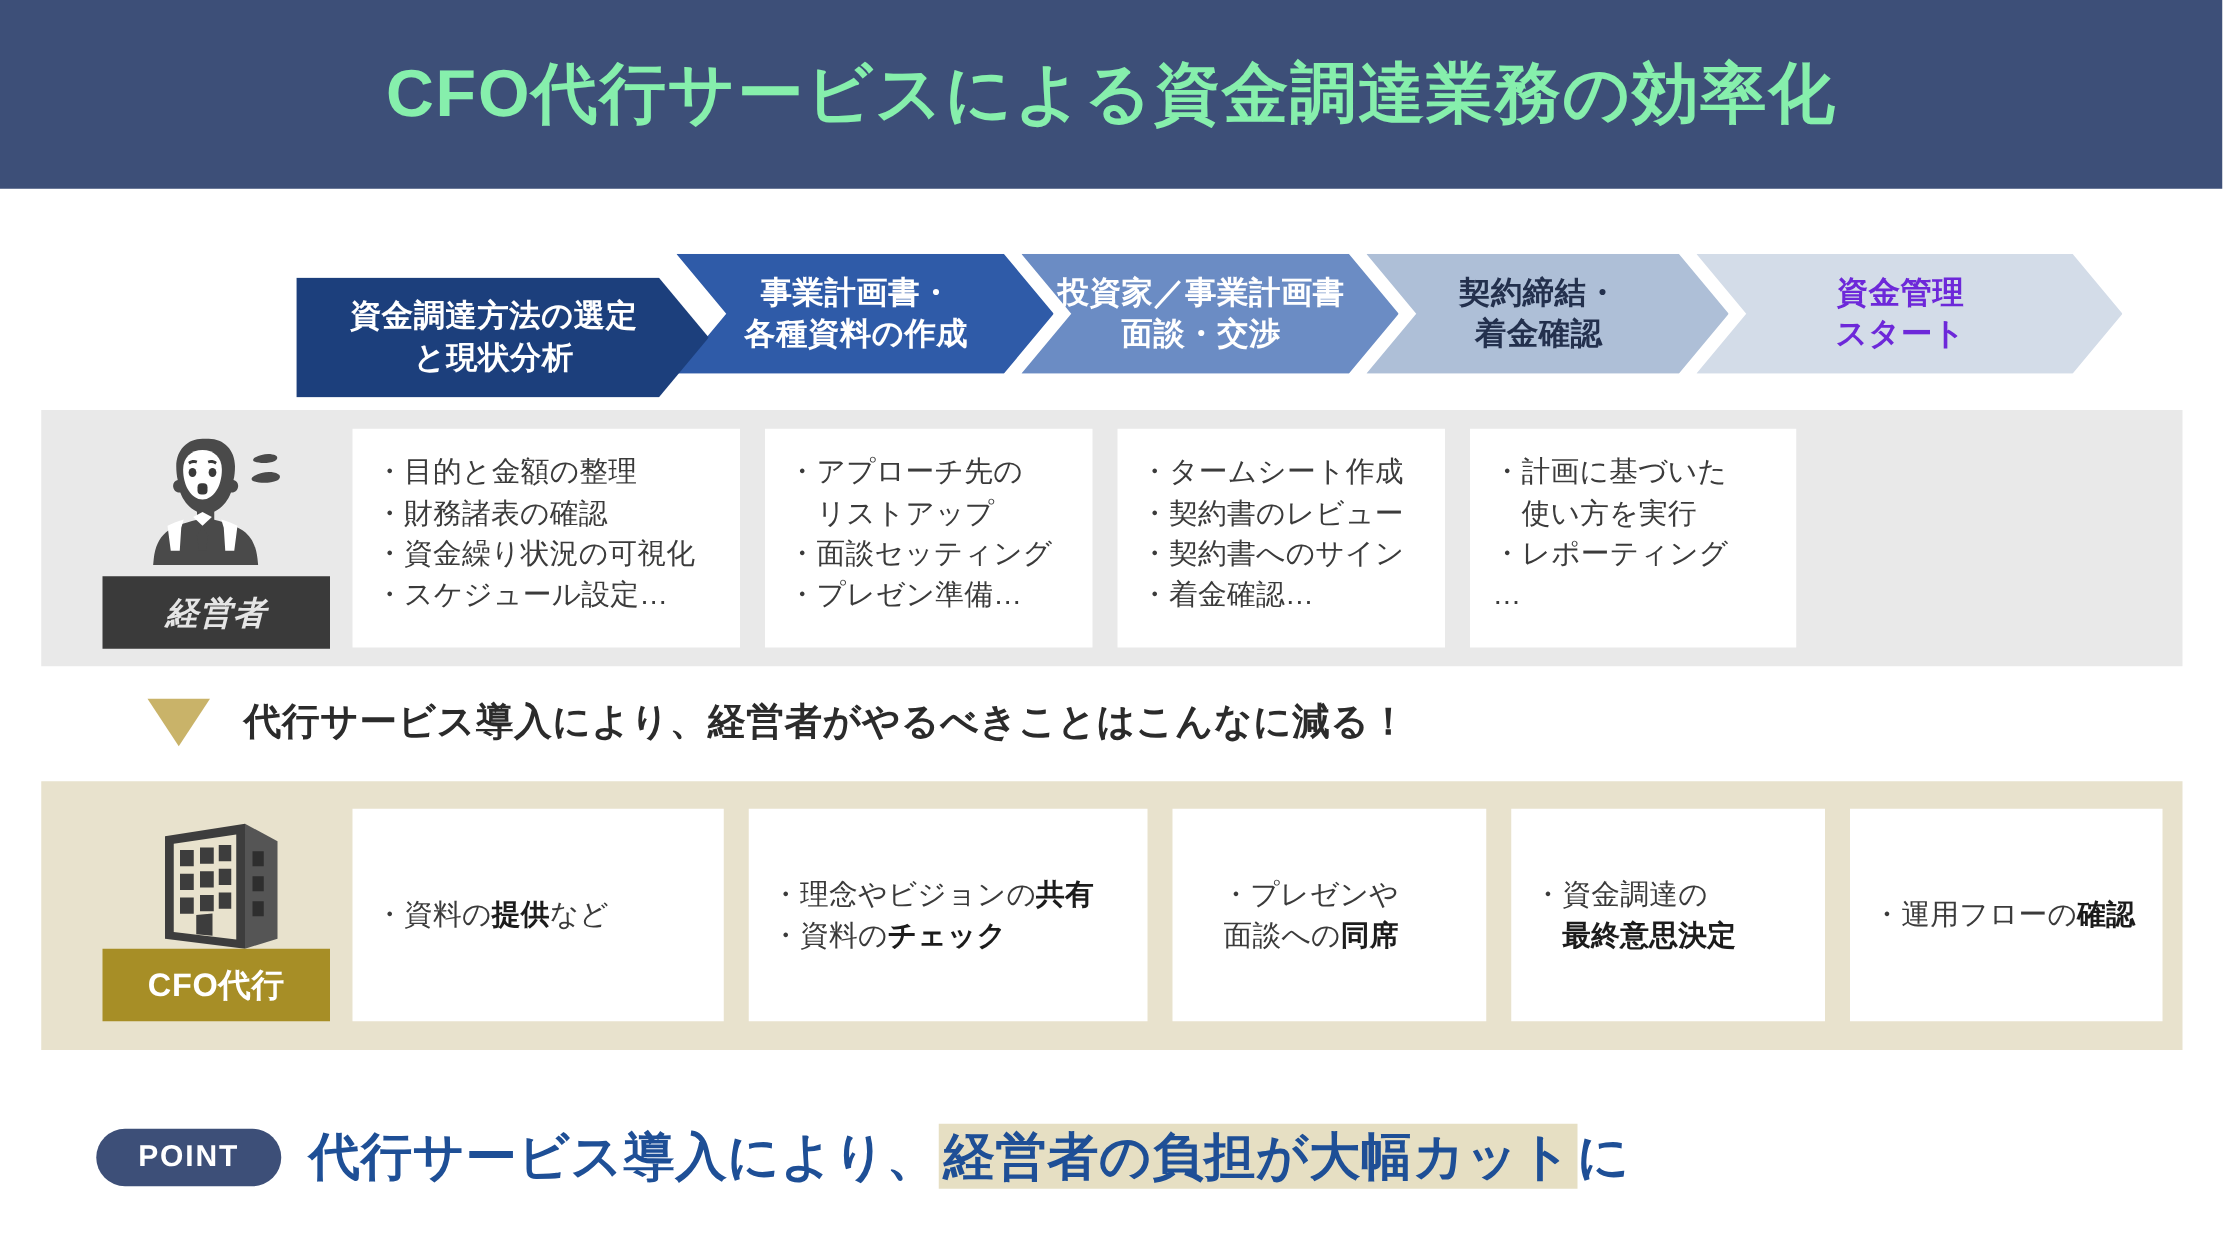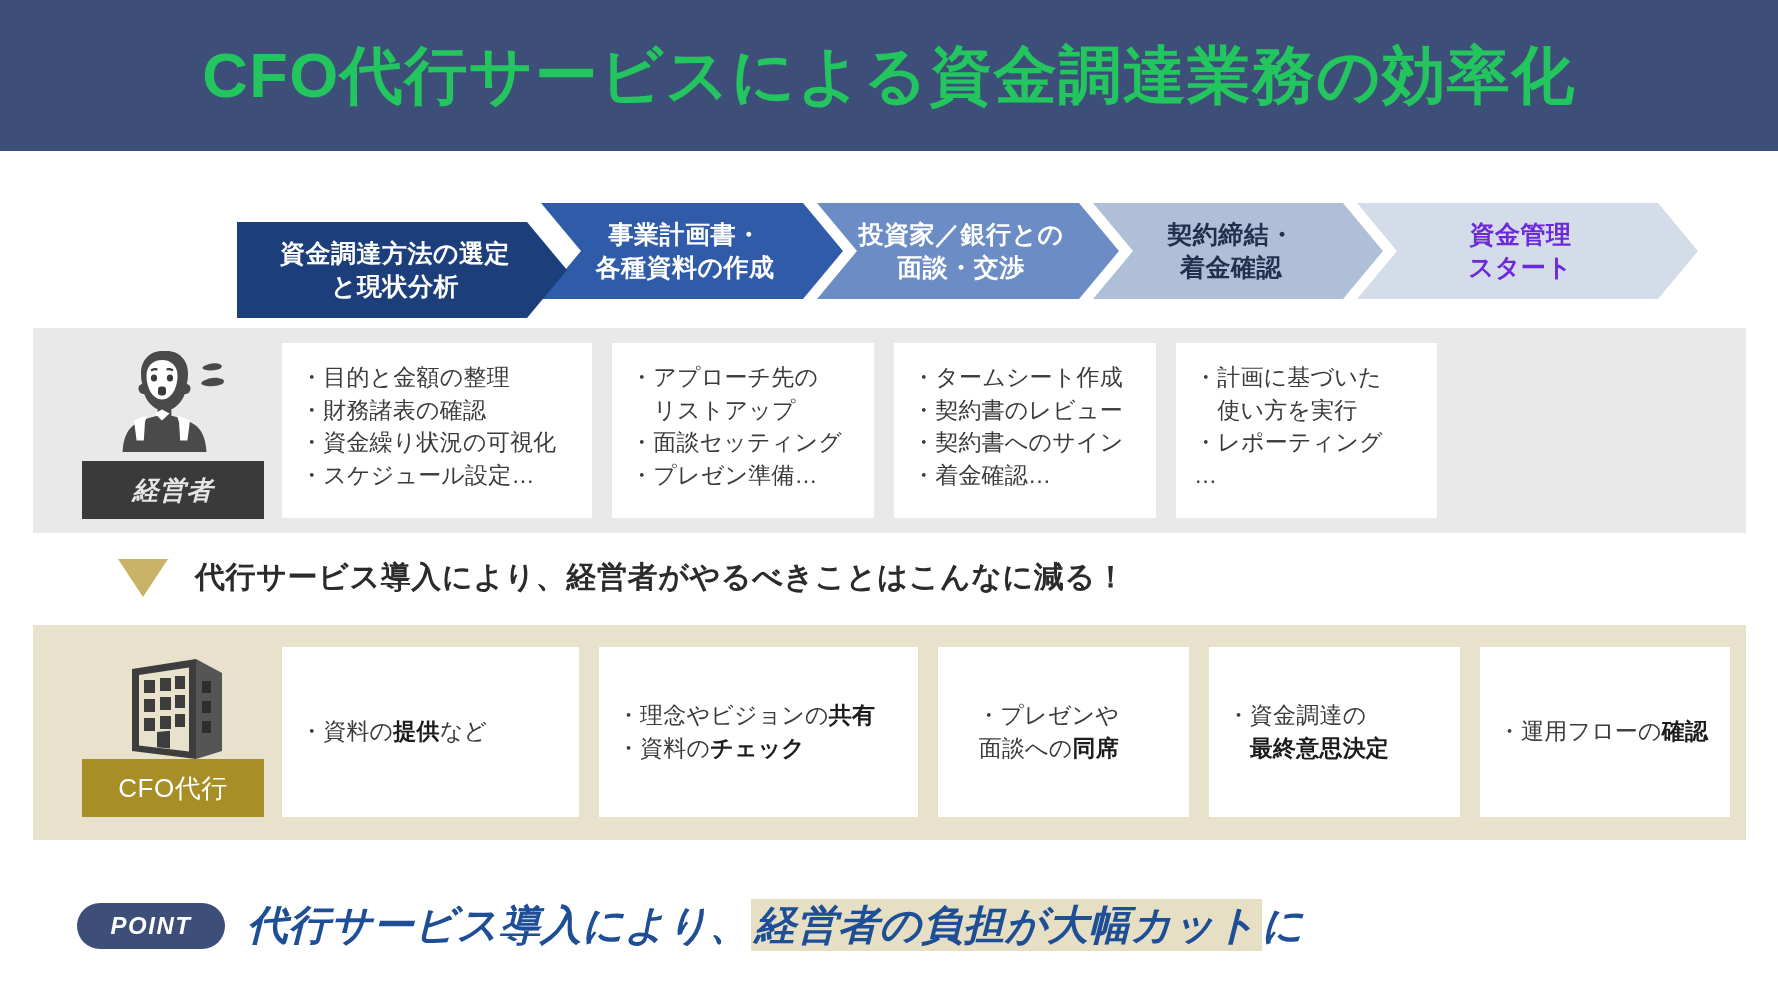--- a/index.html
+++ b/index.html
@@ -26,8 +26,8 @@
     box-sizing: border-box;
   }
   .header-title {
-    color: #22c55e;
-    font-size: 63px;
+    color: #86efac;
+    font-size: 53px;
     font-weight: bold;
     letter-spacing: 1.5px;
     white-space: nowrap;

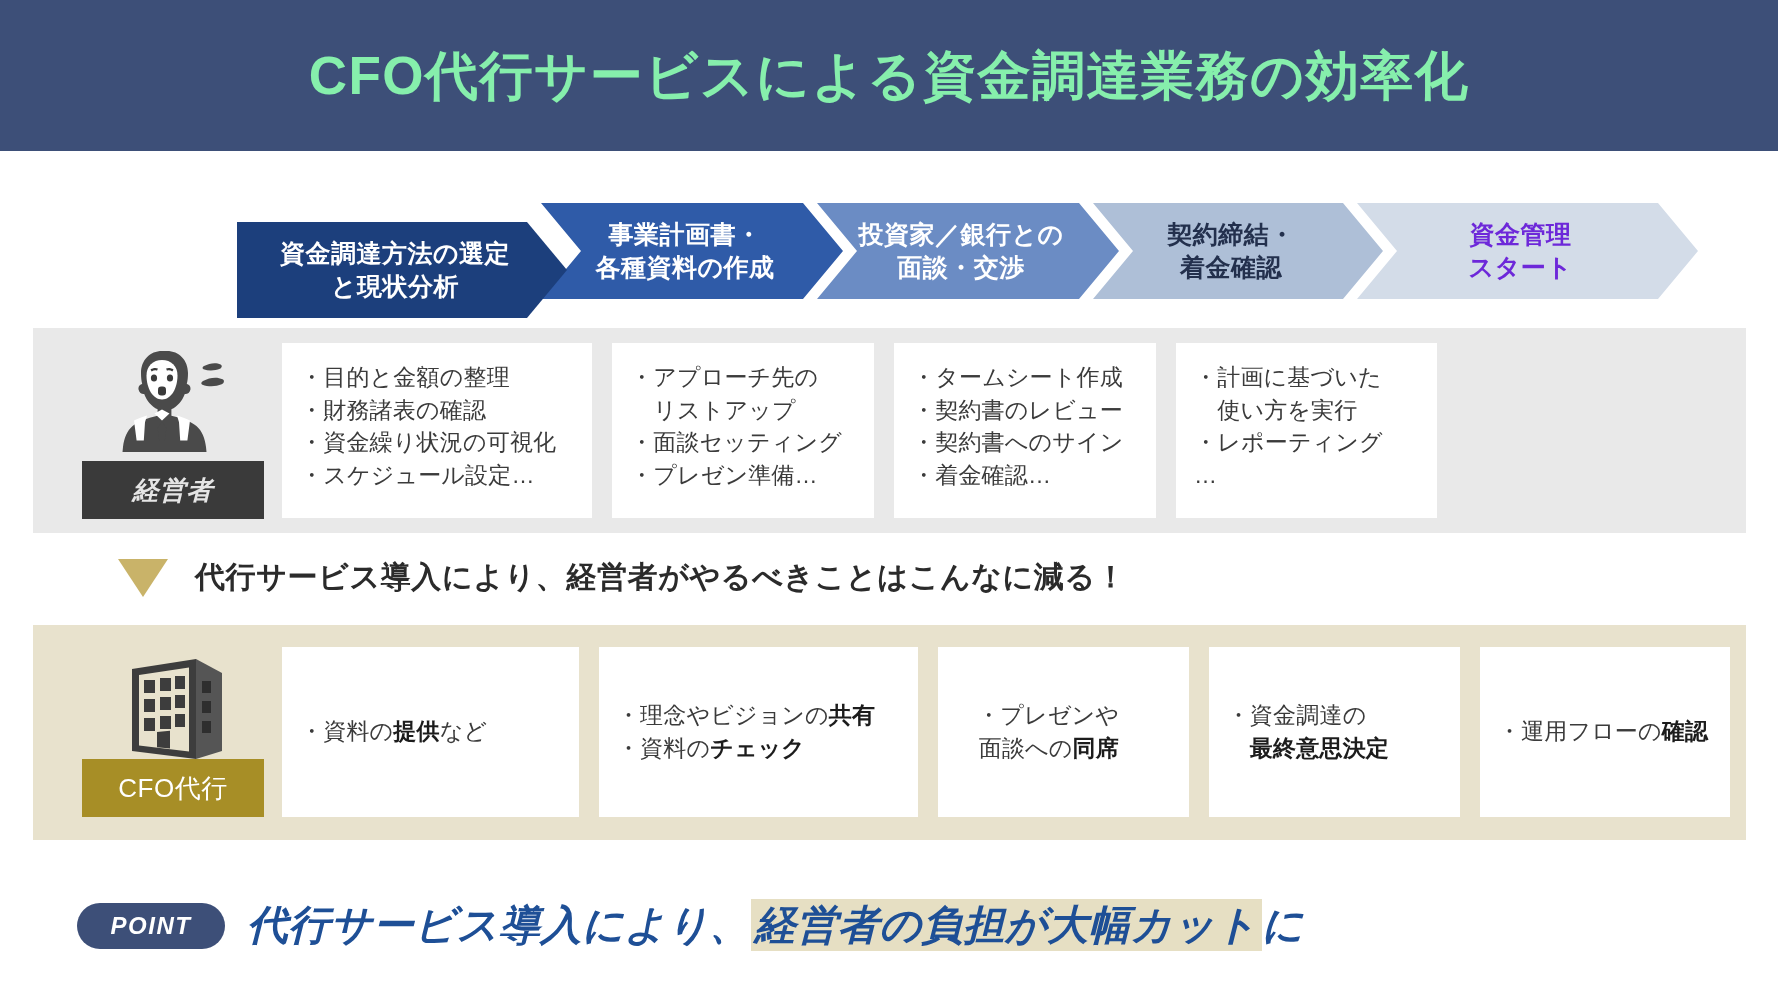--- a/index.html
+++ b/index.html
@@ -313,7 +313,7 @@
   </div>
   <div class="flow-step fs2" style="z-index: 18;">
     <div class="flow-shape" style="background: rgb(107, 140, 196);"></div>
-    <div class="flow-label" style="color: rgb(255, 255, 255);">投資家／銀行との
+    <div class="flow-label" style="color: rgb(255, 255, 255);">投資家／事業計画書
 面談・交渉</div>
   </div>
   <div class="flow-step fs3" style="z-index: 17;">

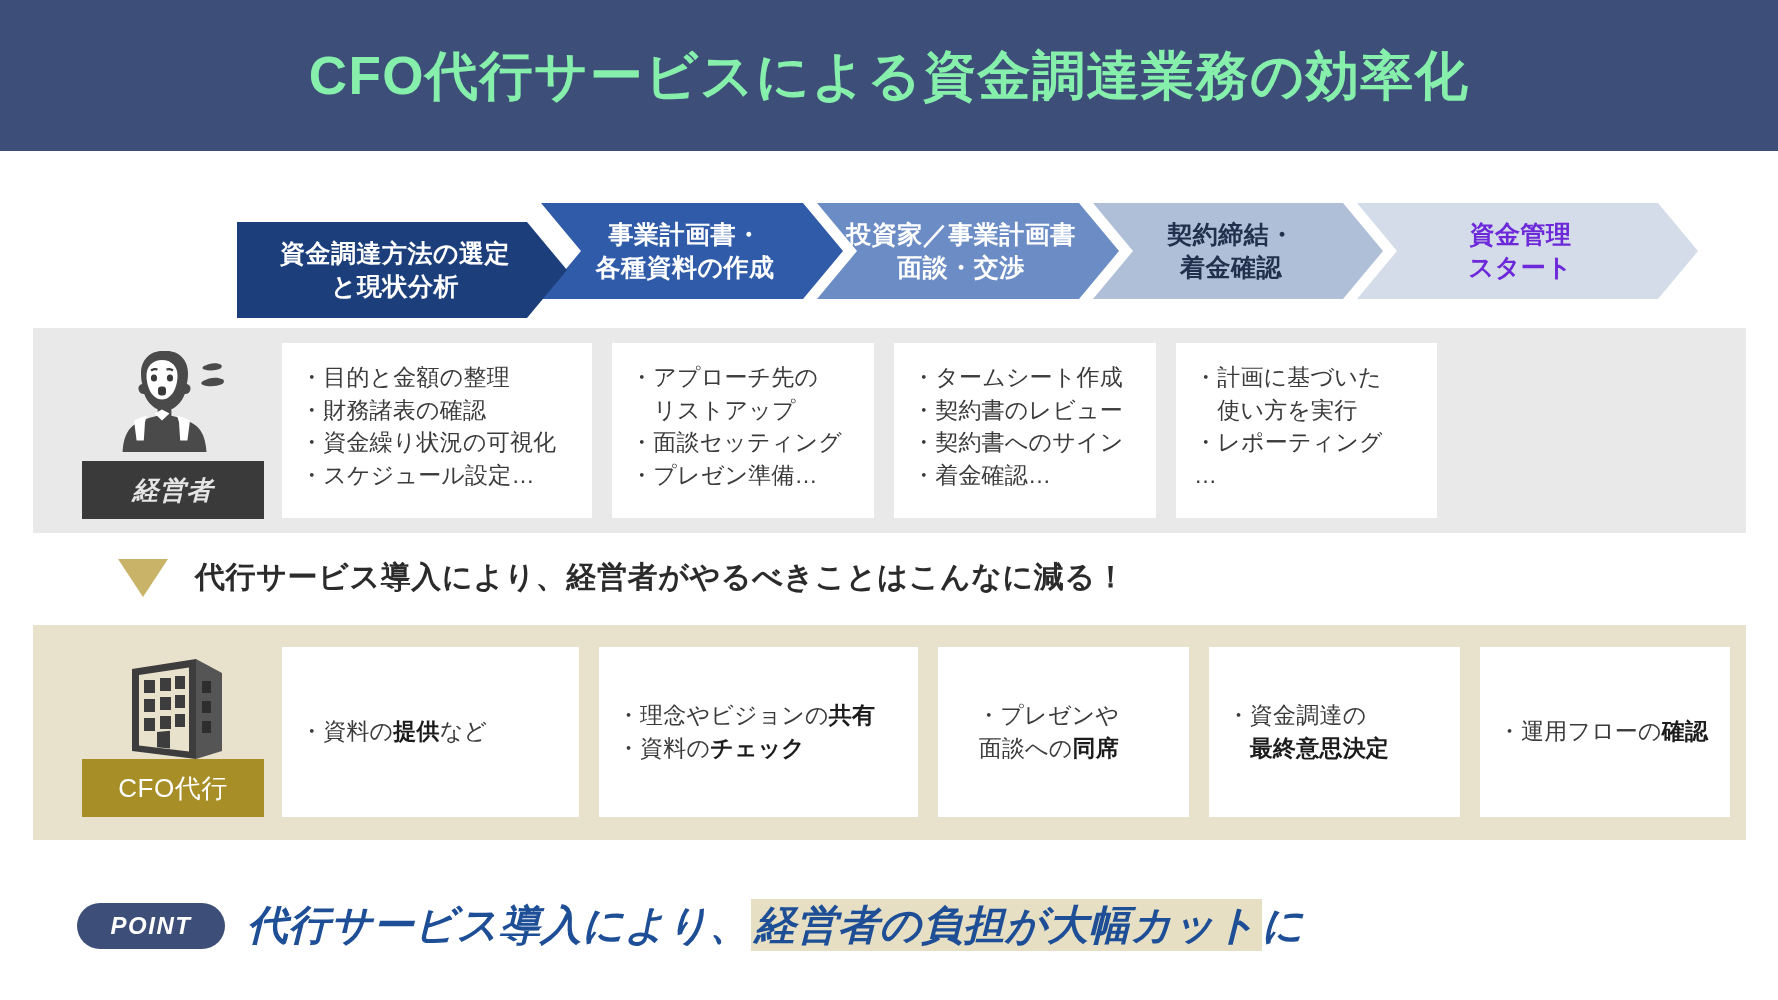--- a/index.html
+++ b/index.html
@@ -220,7 +220,7 @@
   .cfo-tag span {
     color: #ffffff;
     font-size: 26px;
-    font-weight: normal;
+    font-weight: bold;
     letter-spacing: 0.5px;
   }
   .cfo-cards {

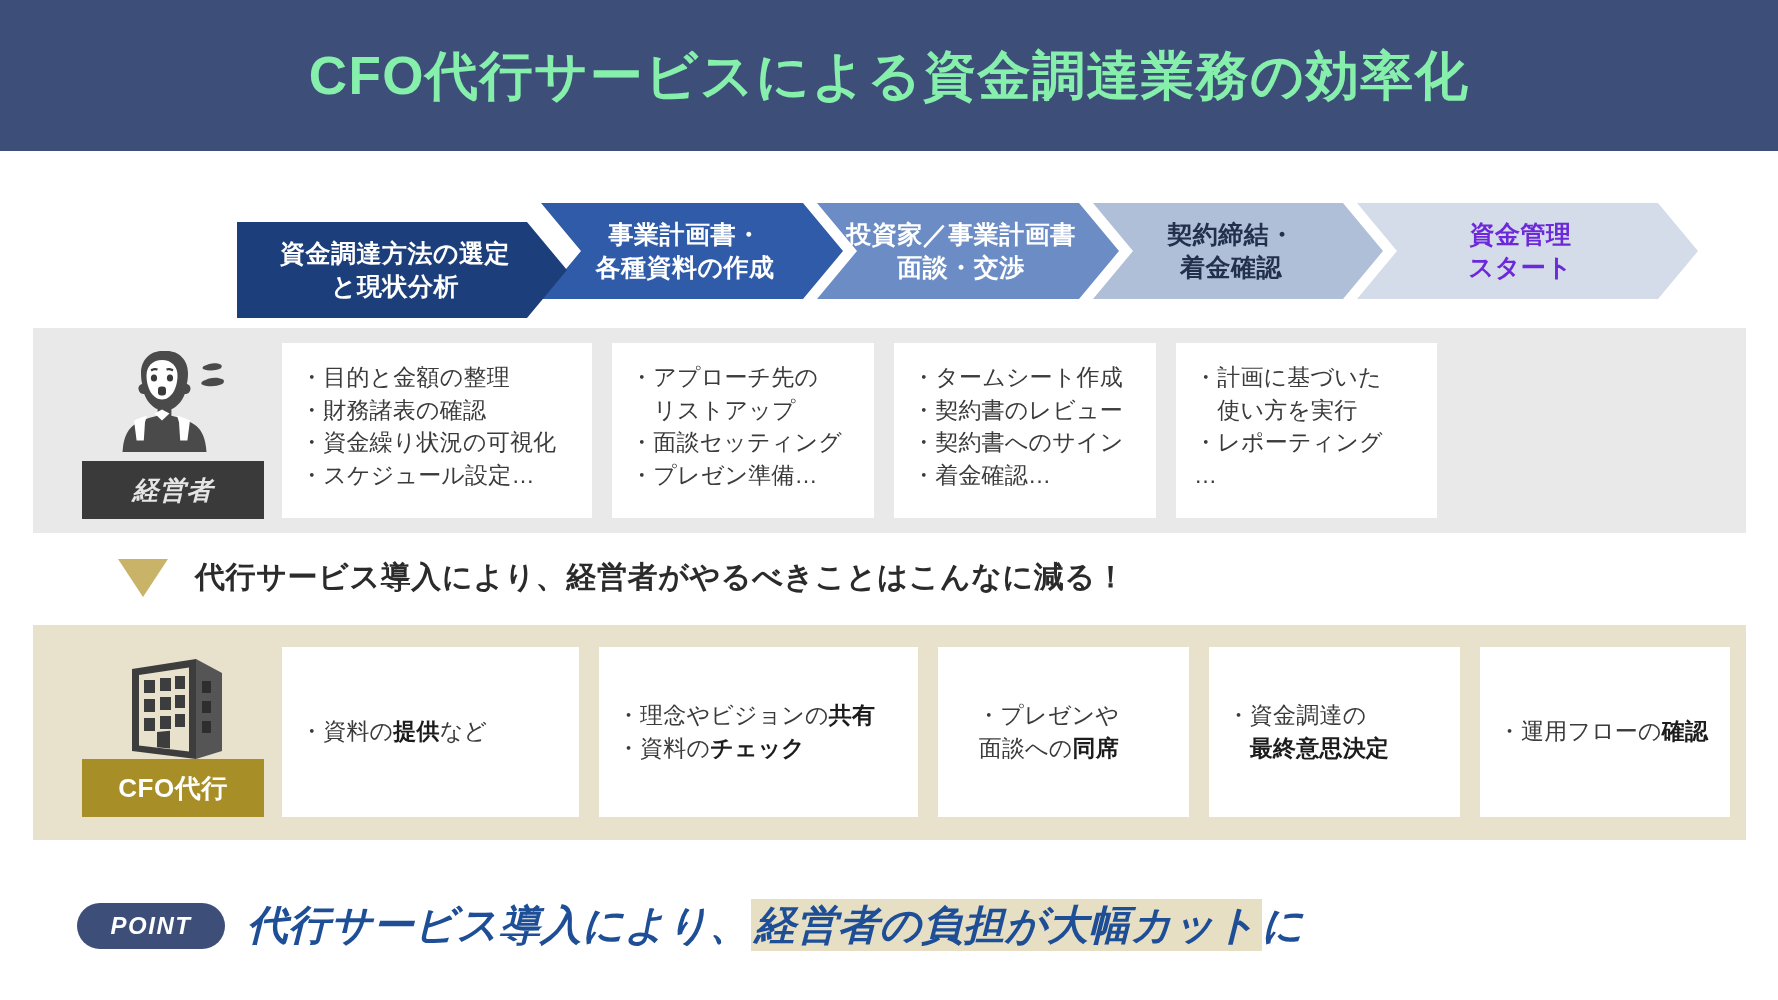--- a/index.html
+++ b/index.html
@@ -263,7 +263,6 @@
     display: flex;
     align-items: center;
     gap: 22px;
-    font-style: italic;
   }
   .point-badge {
     width: 148px;

